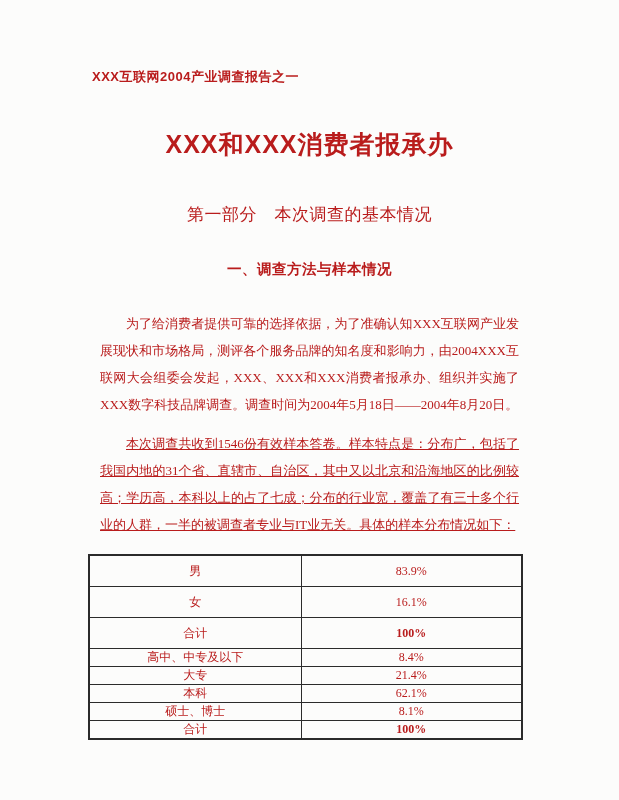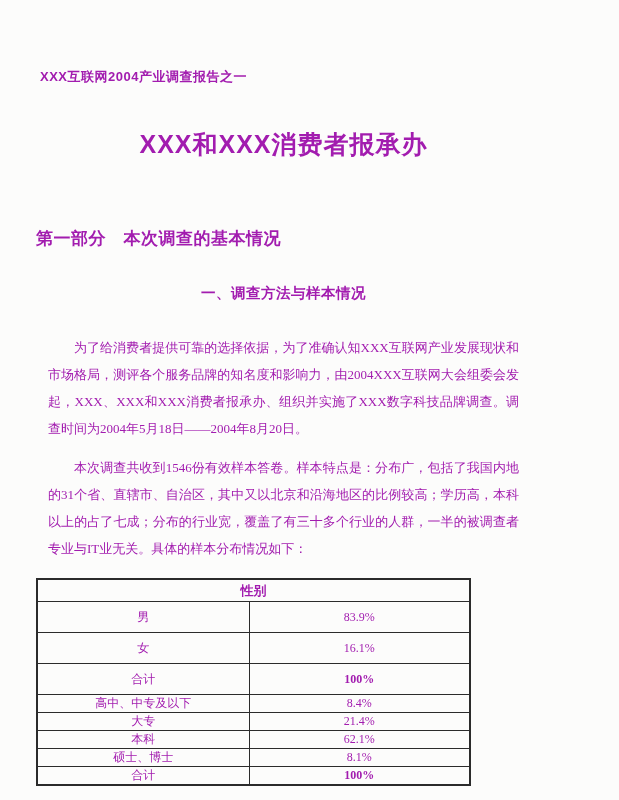--- a/index.html
+++ b/index.html
@@ -12,10 +12,10 @@
     width: 619px;
     height: 800px;
     background: #fcfcfb;
-    color: #a21caf;
+    color: #b91c1c;
     overflow: hidden;
     box-sizing: border-box;
-    padding: 68px 88px 0 36px;
+    padding: 68px 88px 0 88px;
     font-family: "Liberation Serif", serif;
   }
   .header-note {

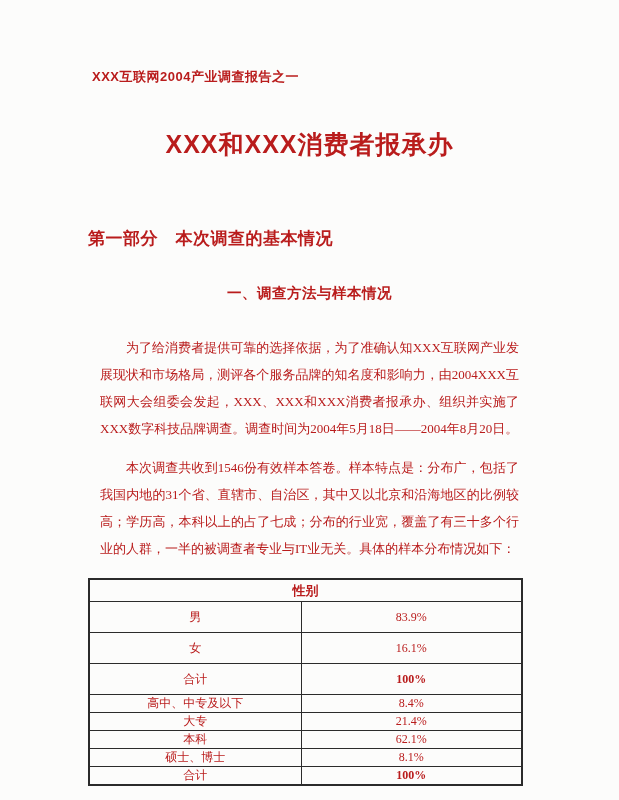--- a/index.html
+++ b/index.html
@@ -37,11 +37,11 @@
   }
   .part-heading {
     font-family: "Liberation Sans", sans-serif;
-    font-weight: bold;
+    font-weight: normal;
     font-size: 17px;
     line-height: 22px;
-    text-align: left;
-    margin: 68px 0 0 0;
+    text-align: center;
+    margin: 44px 0 0 0;
     letter-spacing: 0.5px;
   }
   .section-heading {

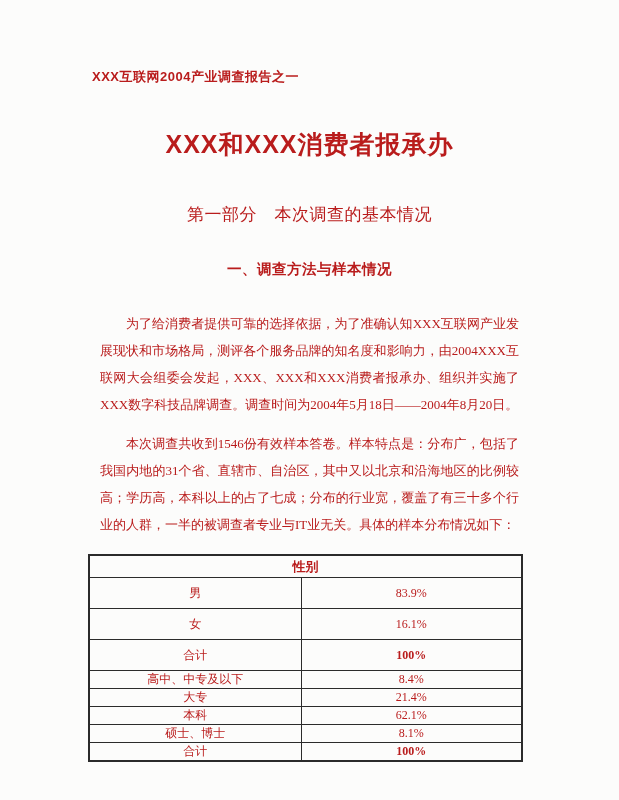--- a/index.html
+++ b/index.html
@@ -65,6 +65,7 @@
   }
   .body-para.second {
     margin-top: 2px;
+    text-decoration: underline;
   }
   .sample-table {
     width: 435px;

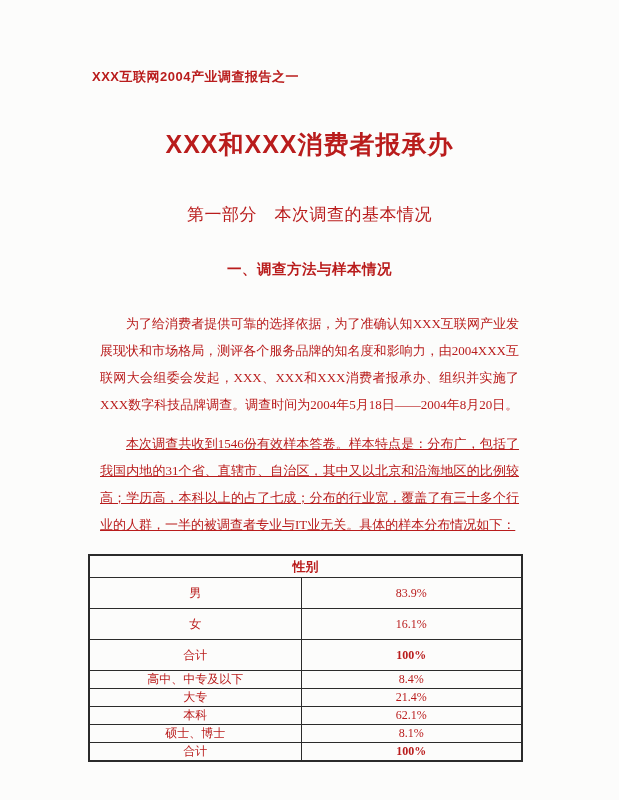--- a/index.html
+++ b/index.html
@@ -117,9 +117,6 @@
       <col class="col-value">
     </colgroup>
     <tbody>
-      <tr class="sec-header-row">
-        <th colspan="2">性别</th>
-      </tr>
       <tr class="g-row">
         <td>男</td>
         <td class="val">83.9%</td>

